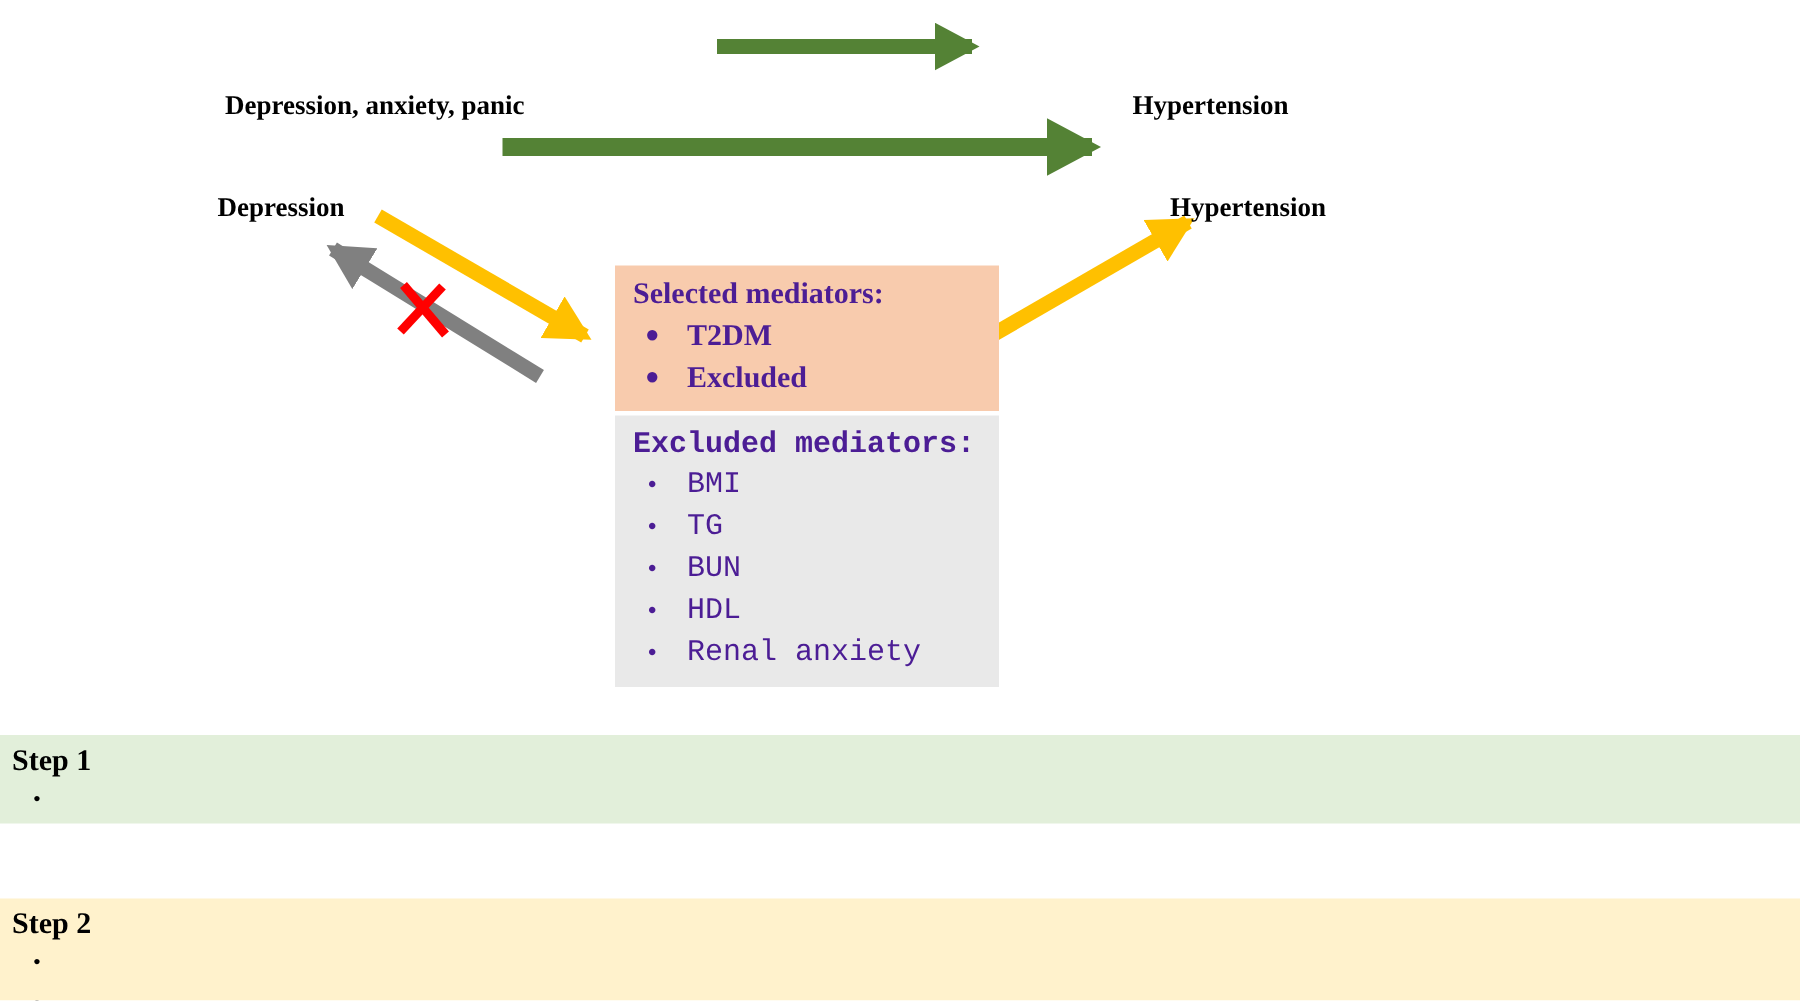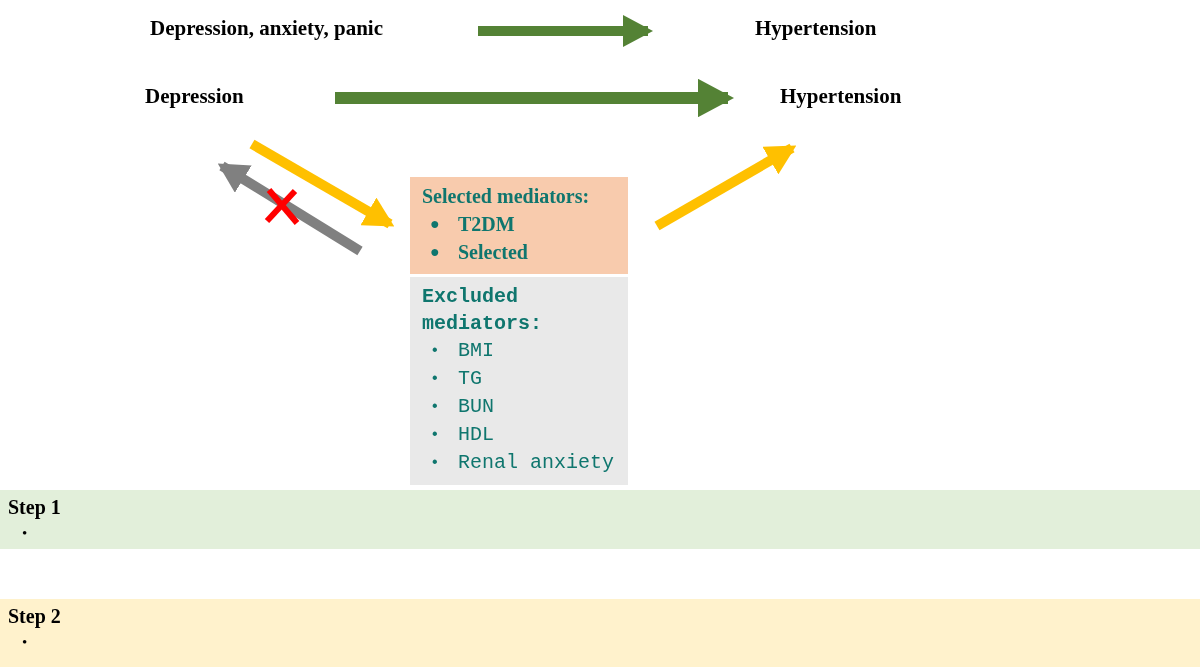--- a/index.html
+++ b/index.html
@@ -30,10 +30,11 @@
 
   .dlabel {
     position: absolute;
-    font-size: 21px;
+    font-size: 18px;
     font-weight: bold;
     color: #000;
     white-space: nowrap;
+    margin-top: 44px;
   }
   .box {
     position: absolute;

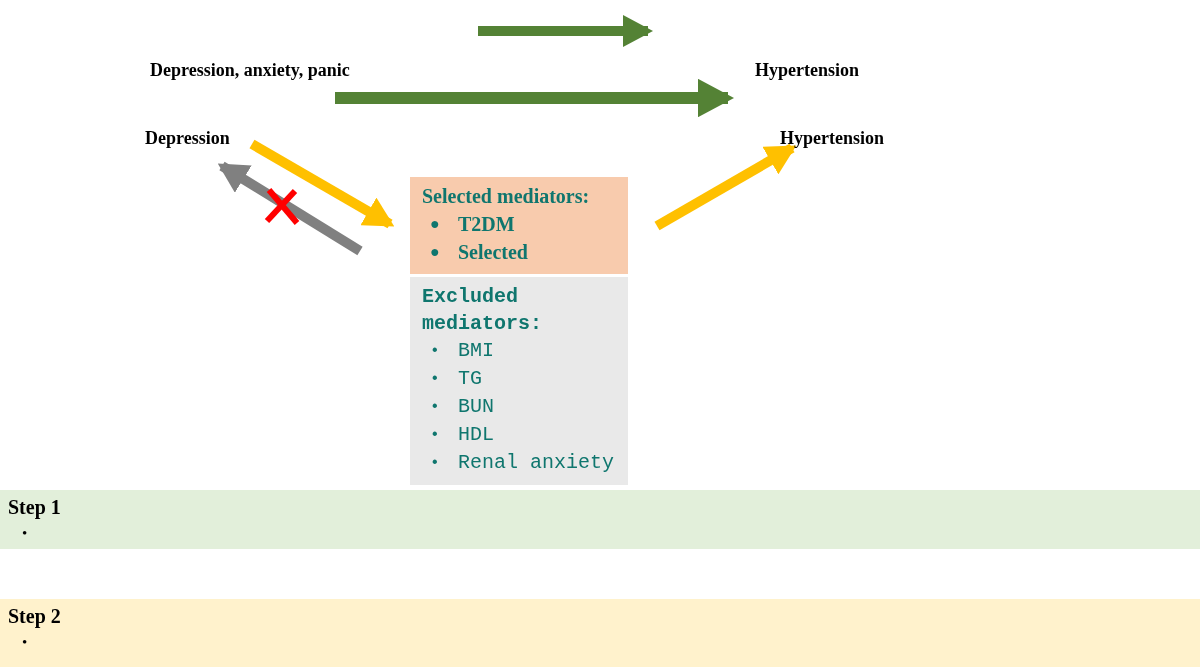--- a/index.html
+++ b/index.html
@@ -38,10 +38,10 @@
   }
   .box {
     position: absolute;
-    width: 218px;
+    width: 256px;
     box-sizing: border-box;
     padding: 6px 10px 8px 12px;
-    color: #0f766e;
+    color: #4c1d95;
   }
   .box-selected {
     top: 177px;

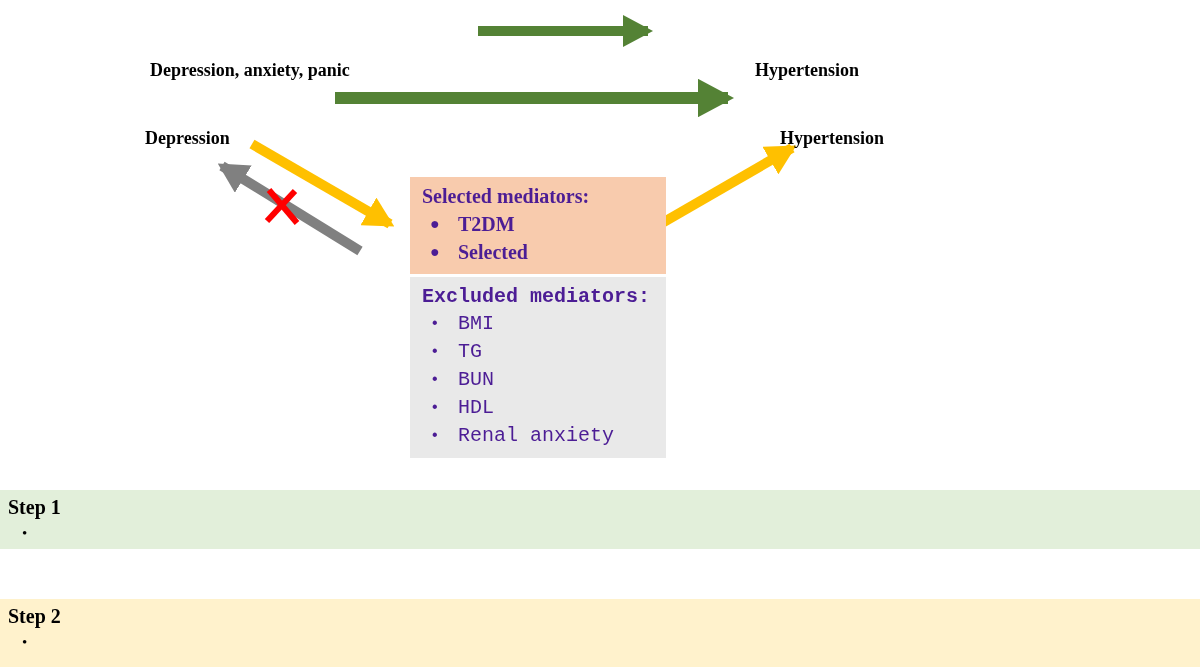--- a/index.html
+++ b/index.html
@@ -158,7 +158,7 @@
     </div>
     <div class="mi">
       <span class="bullet">●</span>
-      <span>Selected</span>
+      <span>Excluded</span>
     </div>
   </div>
 

